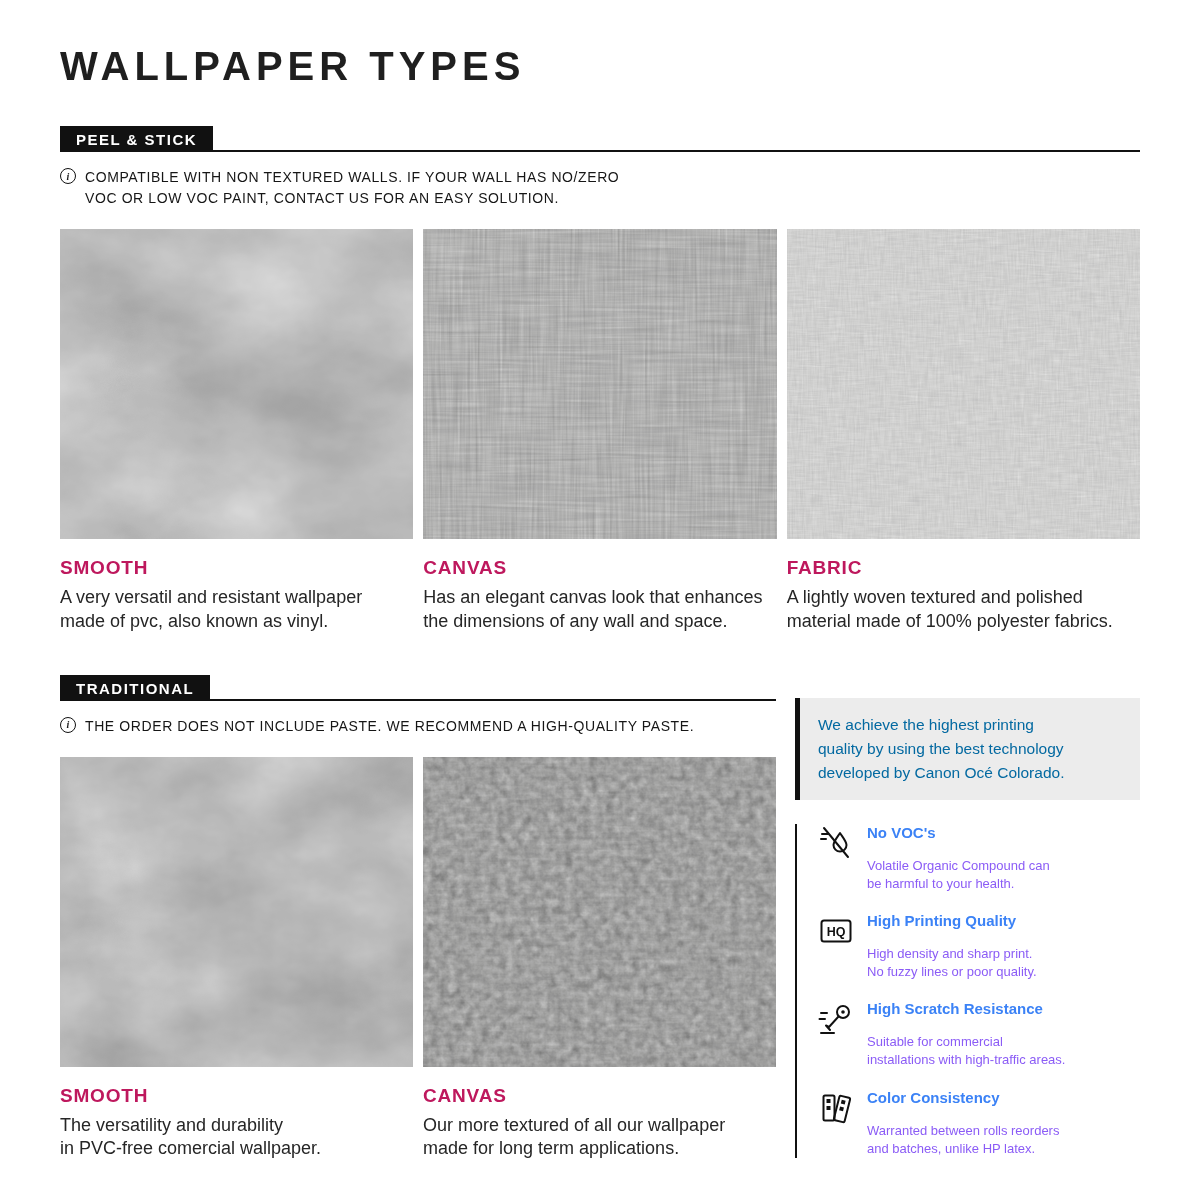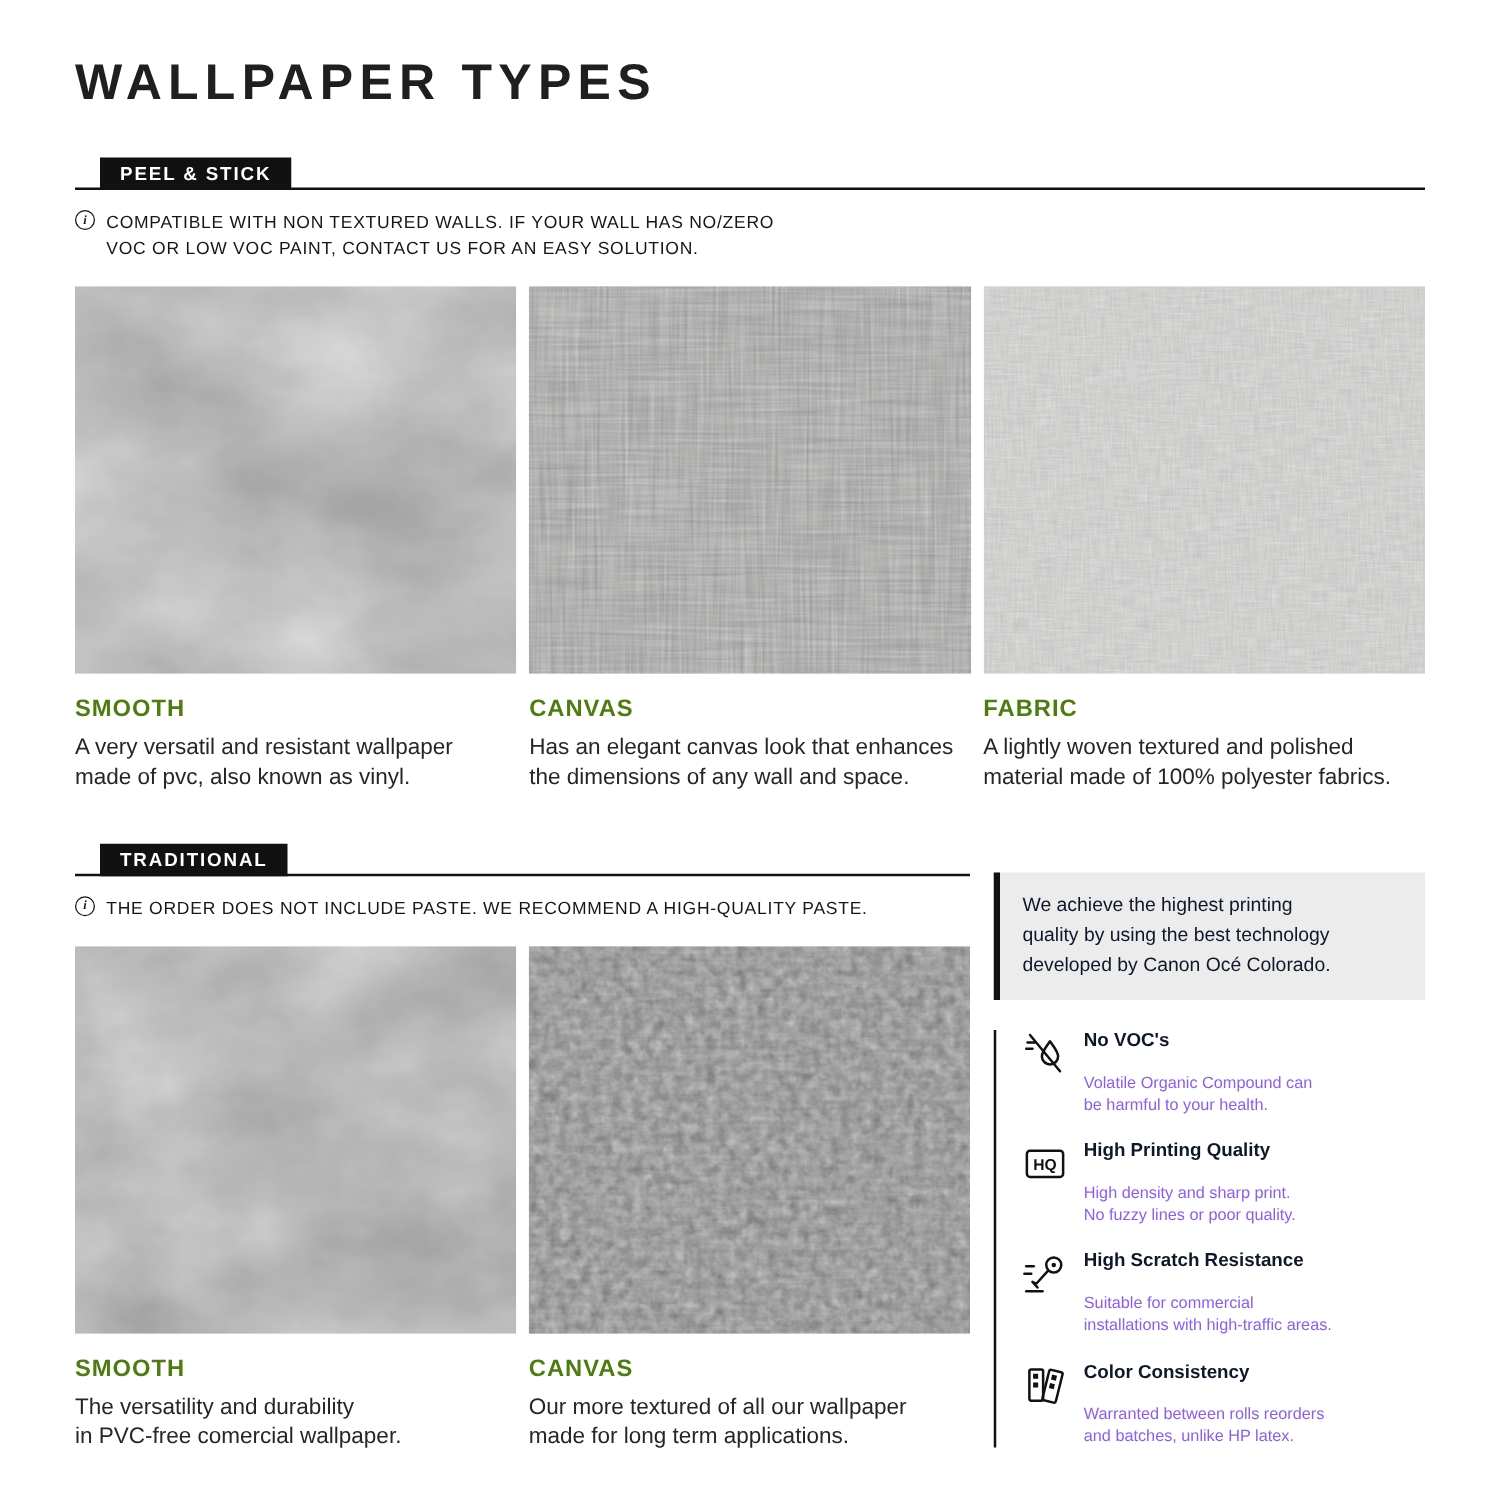--- a/index.html
+++ b/index.html
@@ -25,7 +25,6 @@
     background: #111; color: #fff;
     font-size: 15px; font-weight: 700; letter-spacing: 1.5px;
     padding: 5px 16px 4px 16px;
-    margin-left: 20px;
   }
 
   .note { margin-top: 15px; display: flex; gap: 9px; align-items: flex-start; }

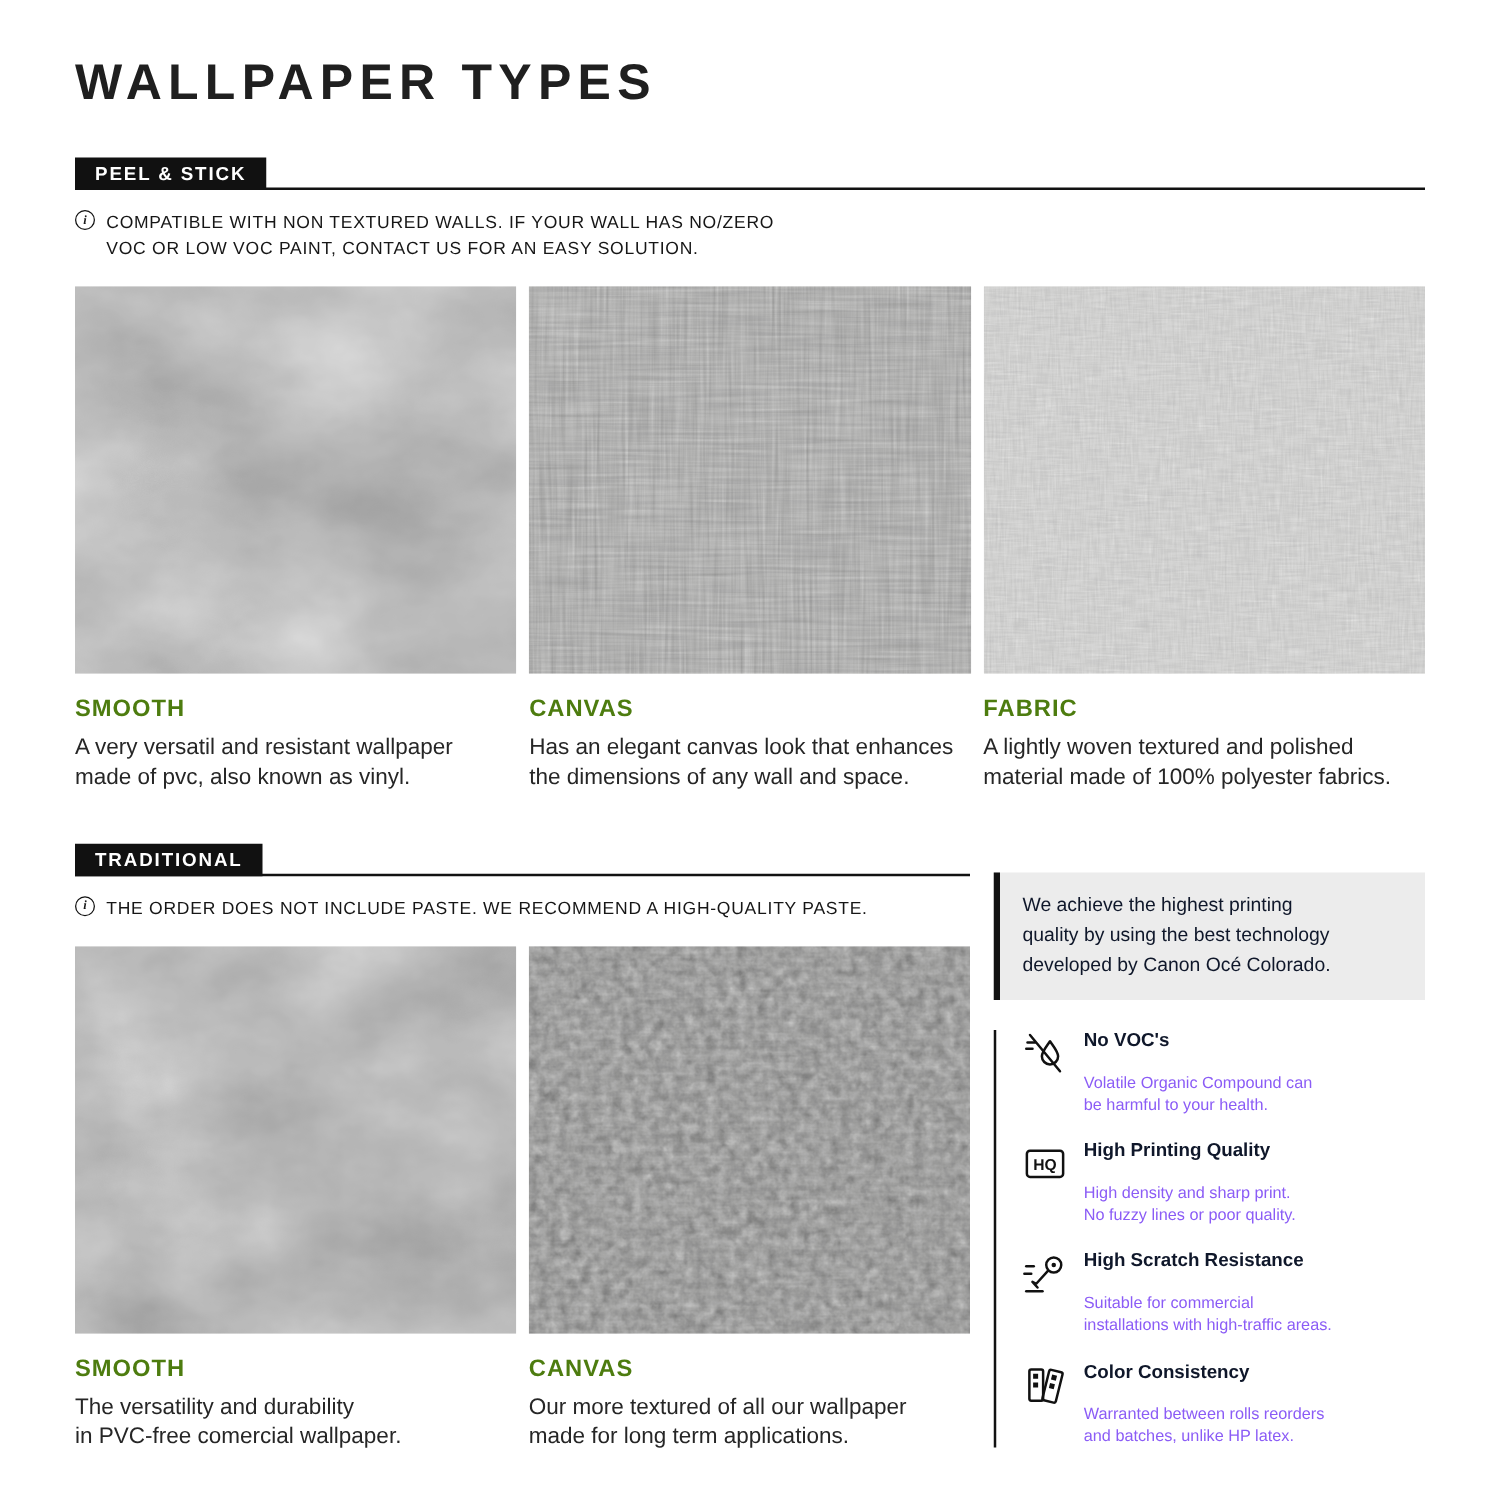--- a/index.html
+++ b/index.html
@@ -44,7 +44,7 @@
   .tex-box { height: 310px; background: #f6f6f6; overflow: hidden; }
   svg.tex { width: 100%; height: 100%; display: block; }
 
-  .cap-name { margin-top: 18px; font-size: 19px; font-weight: 700; letter-spacing: 0.8px; color: #4d7c0f; }
+  .cap-name { margin-top: 18px; font-size: 19px; font-weight: 700; letter-spacing: 0.8px; color: #be185d; }
   .cap-desc { margin-top: 7px; font-size: 18px; line-height: 1.32; white-space: pre-line; color: #262626; }
 
   .bottom { display: flex; gap: 19px; margin-top: 40px; }

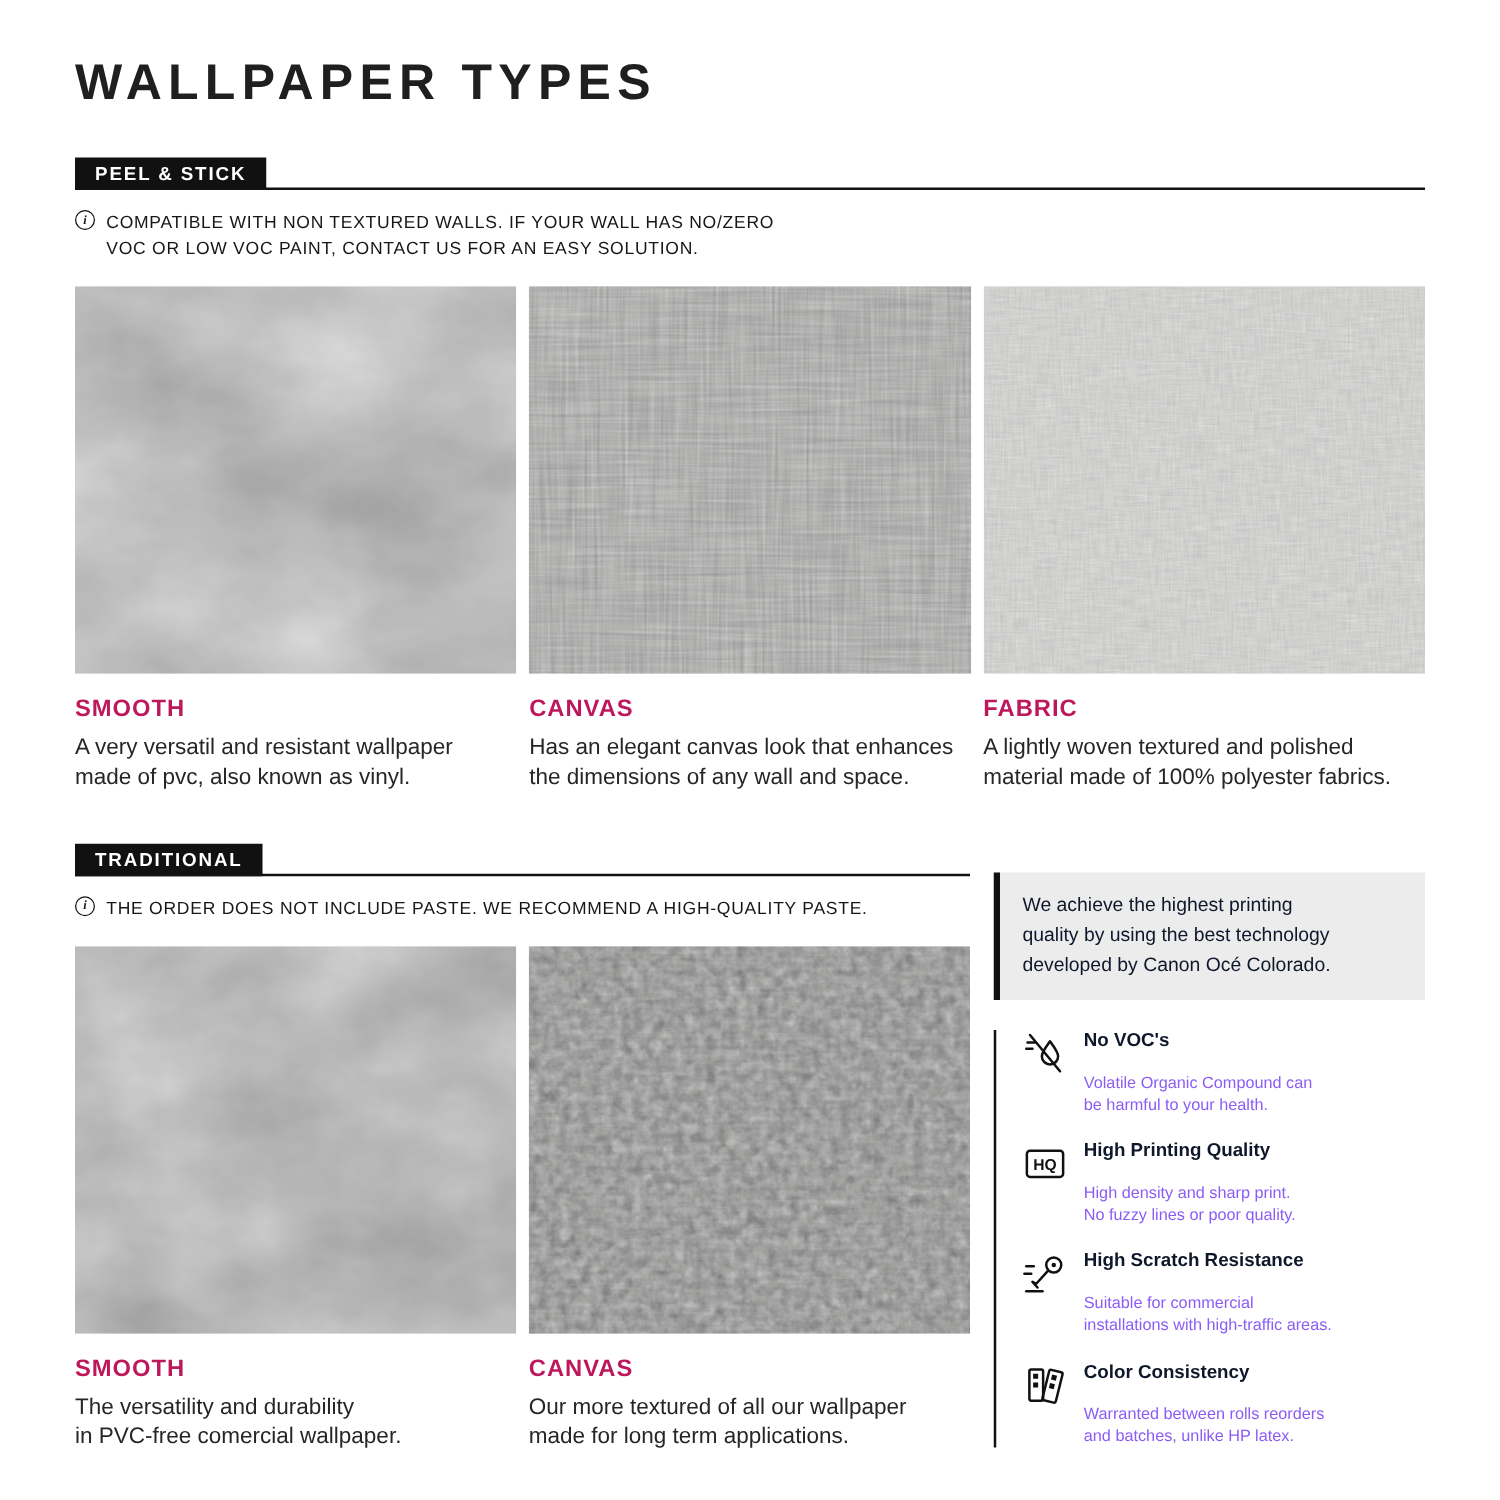--- a/index.html
+++ b/index.html
@@ -55,7 +55,7 @@
     border-left: 5px solid #111;
     background: #ececec;
     padding: 15px 18px;
-    font-size: 15.5px; line-height: 1.55; white-space: pre-line; color: #0f172a;
+    font-size: 15.5px; line-height: 1.55; white-space: pre-line; color: #0369a1;
   }
 
   .features {

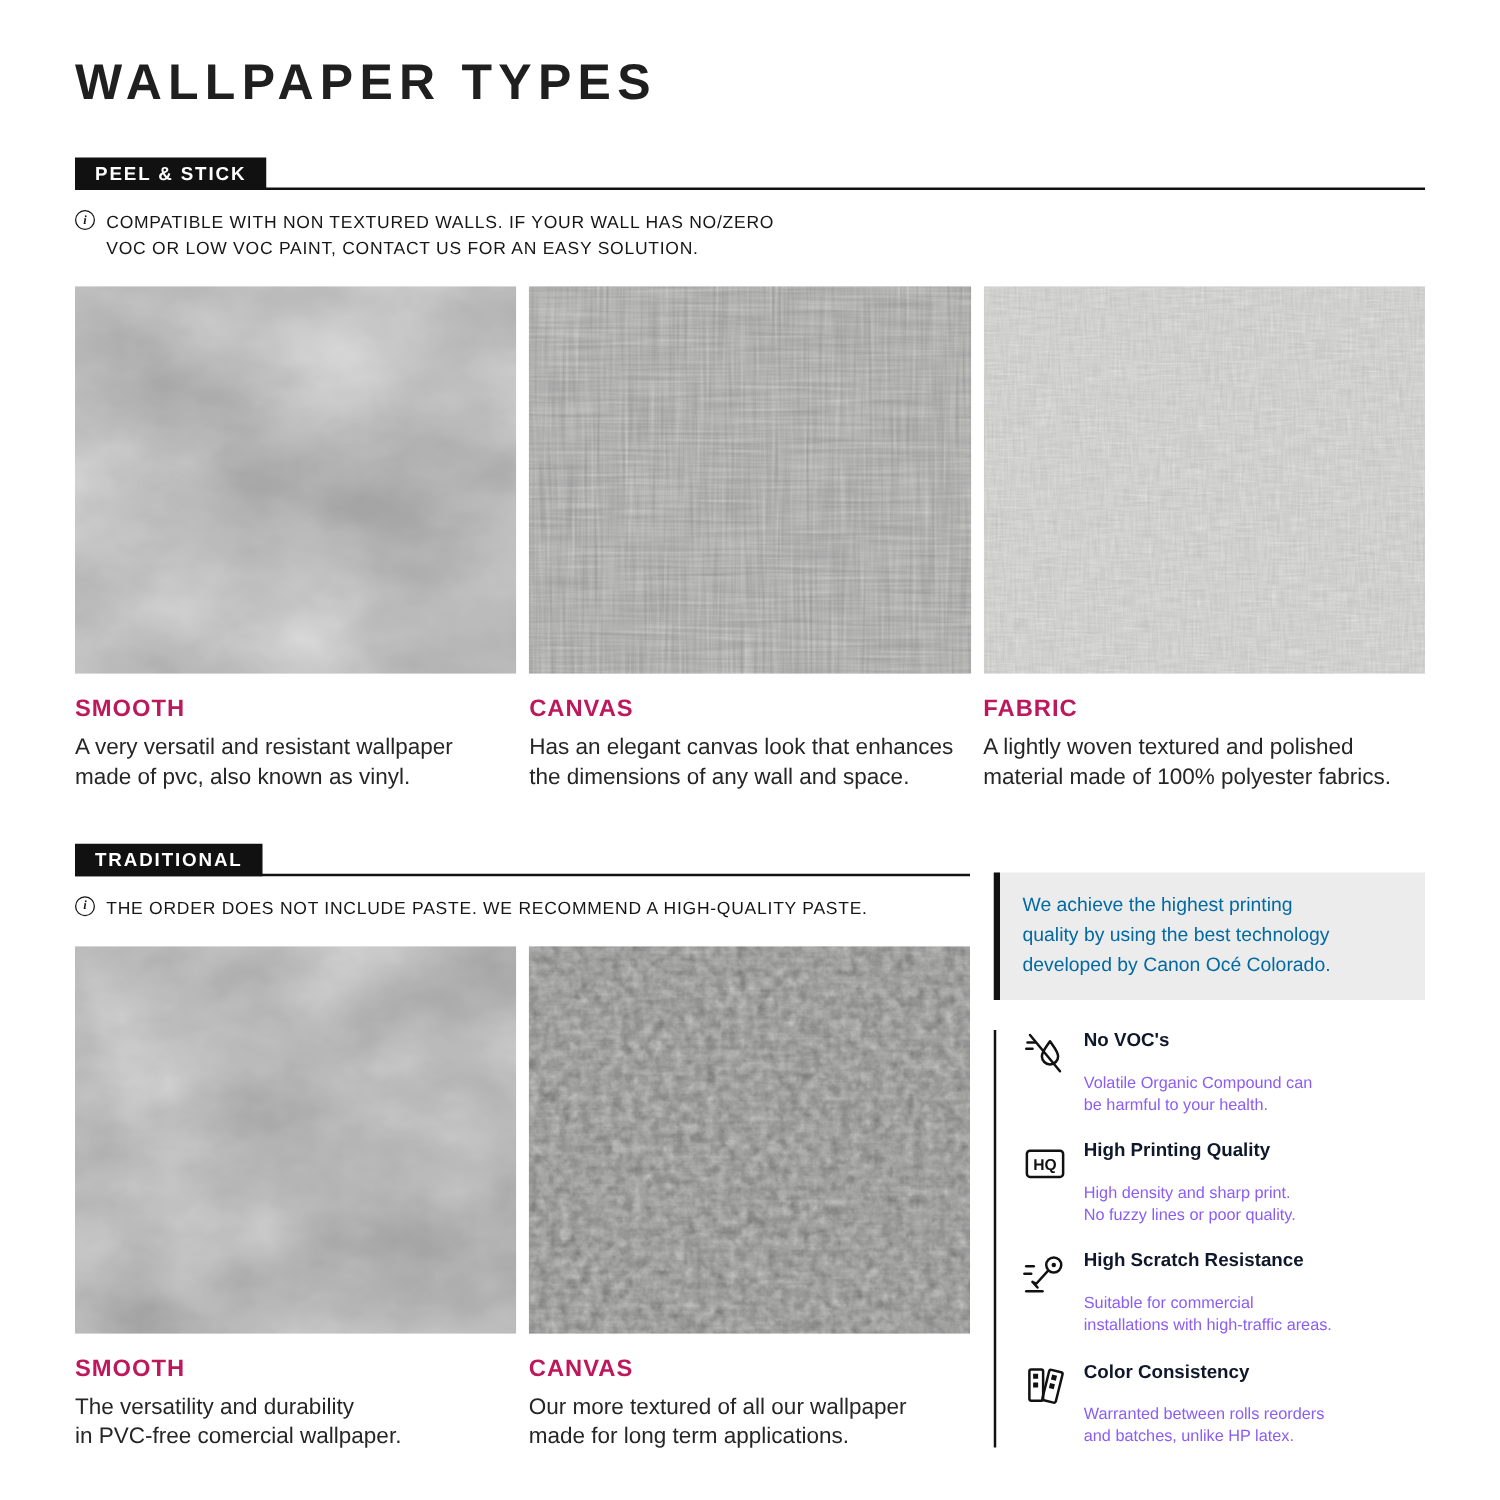--- a/index.html
+++ b/index.html
@@ -66,7 +66,7 @@
   }
   .feature { display: flex; gap: 12px; }
   .f-icon { flex: none; width: 38px; height: 38px; }
-  .f-title { font-size: 15px; font-weight: 700; color: #0f172a; }
+  .f-title { font-size: 15px; font-weight: 700; color: #3b82f6; }
   .f-desc { margin-top: 16px; font-size: 13px; line-height: 1.4; white-space: pre-line; color: #8b5cf6; }
 
   .ico-stroke { stroke: #111; stroke-width: 2; fill: none; stroke-linecap: round; stroke-linejoin: round; }

